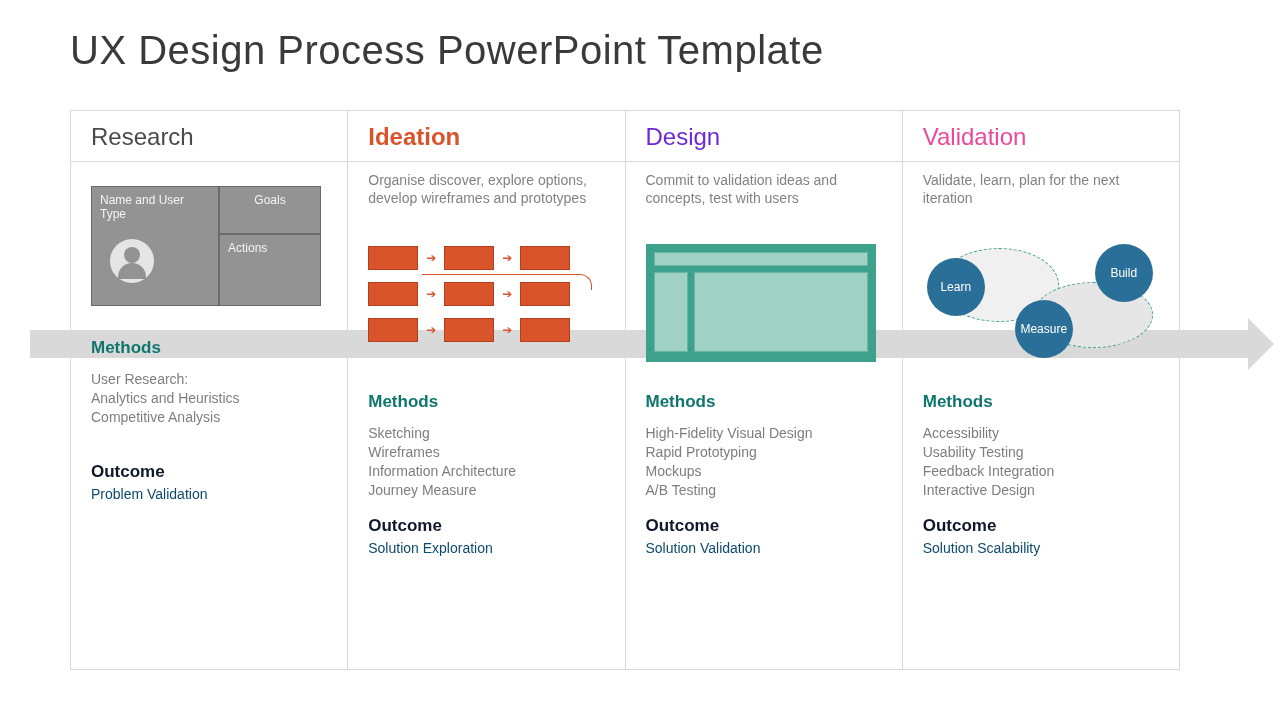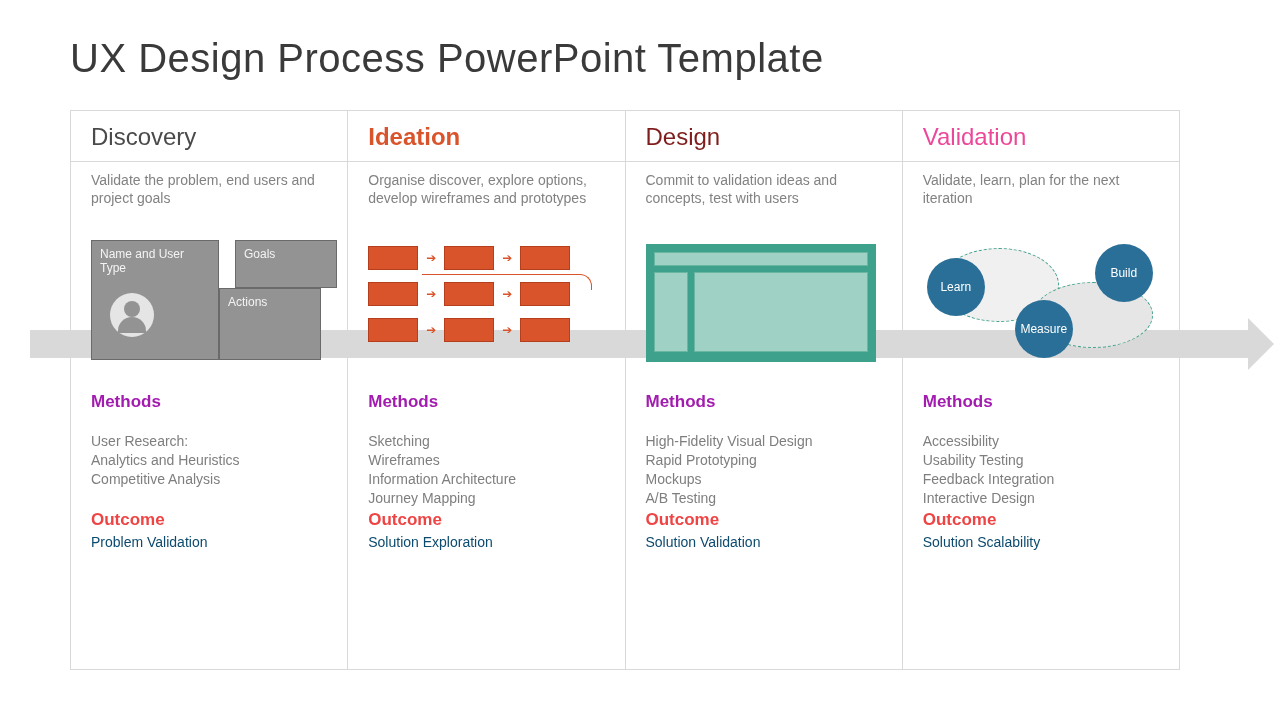--- a/index.html
+++ b/index.html
@@ -4,7 +4,7 @@
 <style>
   * { box-sizing: border-box; margin: 0; padding: 0; }
   html, body { width: 1280px; height: 720px; background: #fff; font-family: "Segoe UI", Arial, sans-serif; color: #333; }
-  .slide { position: relative; width: 1280px; height: 544px; padding: 36px 60px 20px 70px; }
+  .slide { position: relative; width: 1280px; height: 544px; padding: 28px 60px 20px 70px; }
   .title { font-size: 40px; font-weight: 400; color: #3a3a3a; letter-spacing: .5px; }
   .arrow-bar {
     position: absolute; left: 30px; top: 330px; width: 1220px; height: 28px;

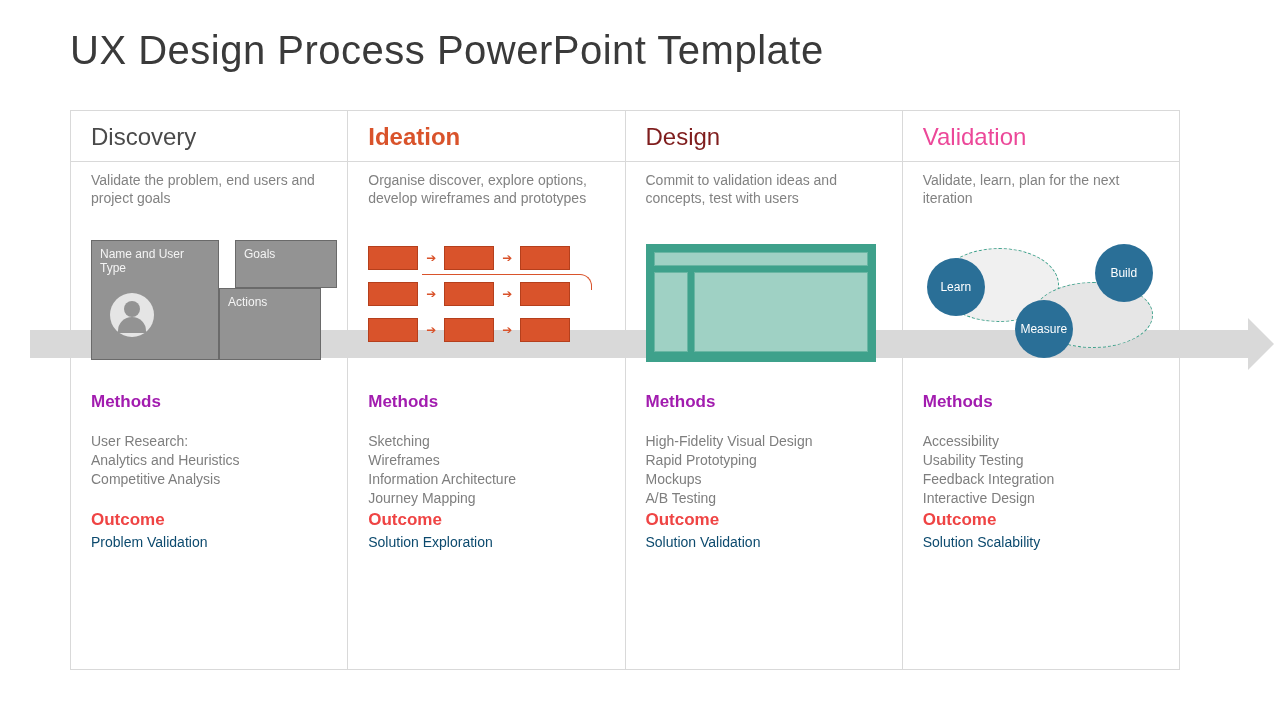--- a/index.html
+++ b/index.html
@@ -86,7 +86,7 @@
 
     <div class="col c0">
       <div class="col-head">
-        <h2>Discovery</h2>
+        <h2>Research</h2>
       </div>
       <div class="col-body">
         <div class="desc">Validate the problem, end users and project goals</div>

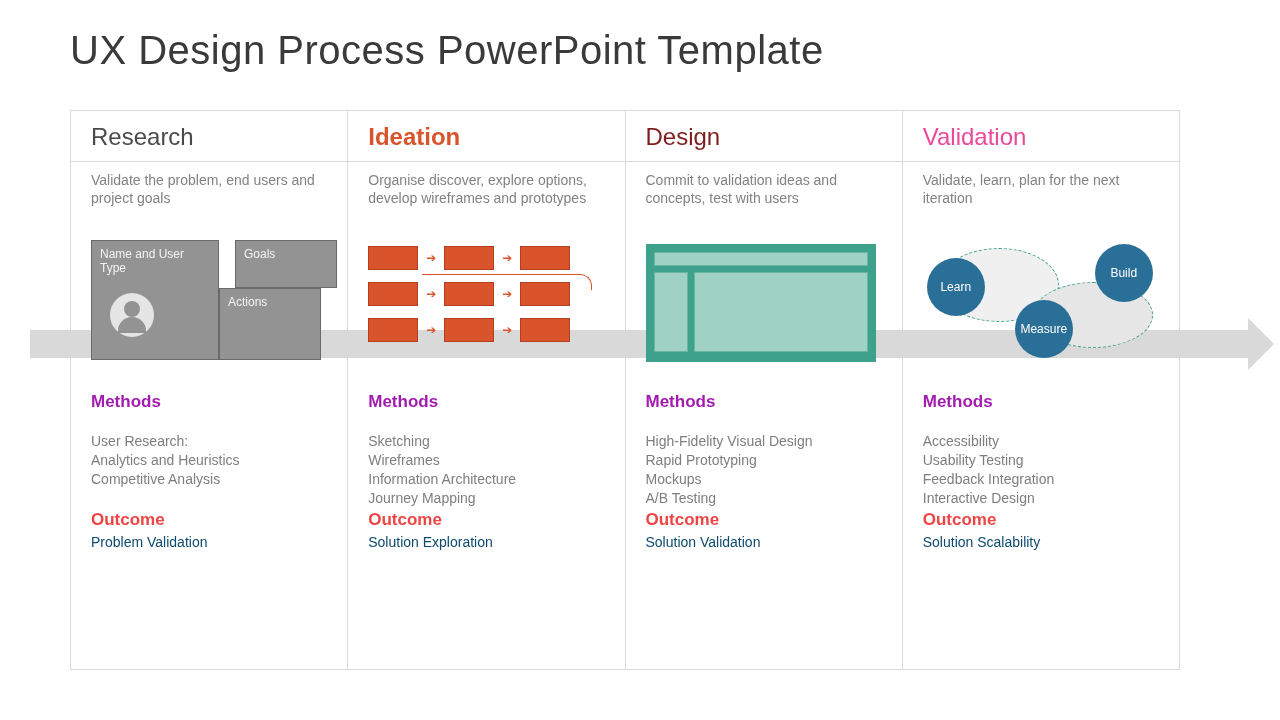--- a/index.html
+++ b/index.html
@@ -70,7 +70,7 @@
 
   .c0 h2{ color:#4a4a4a; }
   .c1 h2{ color:#d9532b;font-weight:bold; }
-  .c2 h2{ color:#7f1d1d; }
+  .c2 h2{ color:#6d28d9; }
   .c3 h2{ color:#ec4899; }
 </style>
 </head>

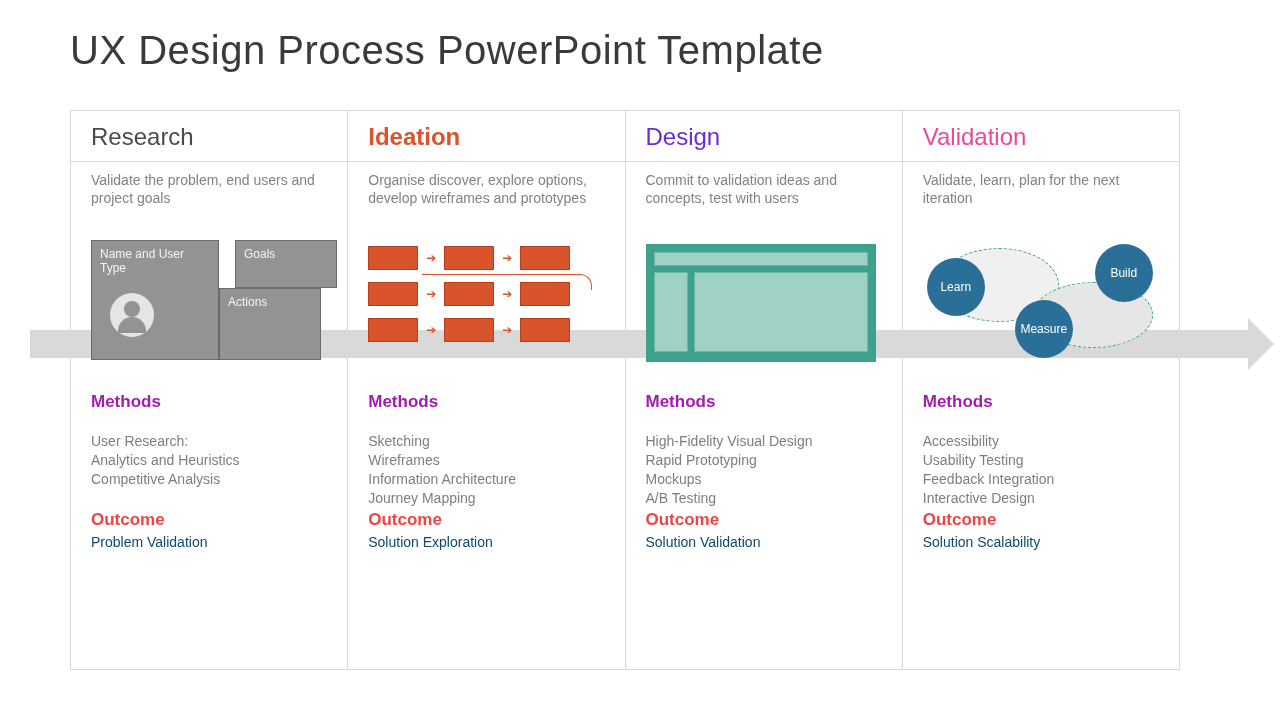--- a/index.html
+++ b/index.html
@@ -89,7 +89,6 @@
         <h2>Research</h2>
       </div>
       <div class="col-body">
-        <div class="desc">Validate the problem, end users and project goals</div>
         <div class="illust">
           <div class="persona">
             <div class="p-cell p-main">

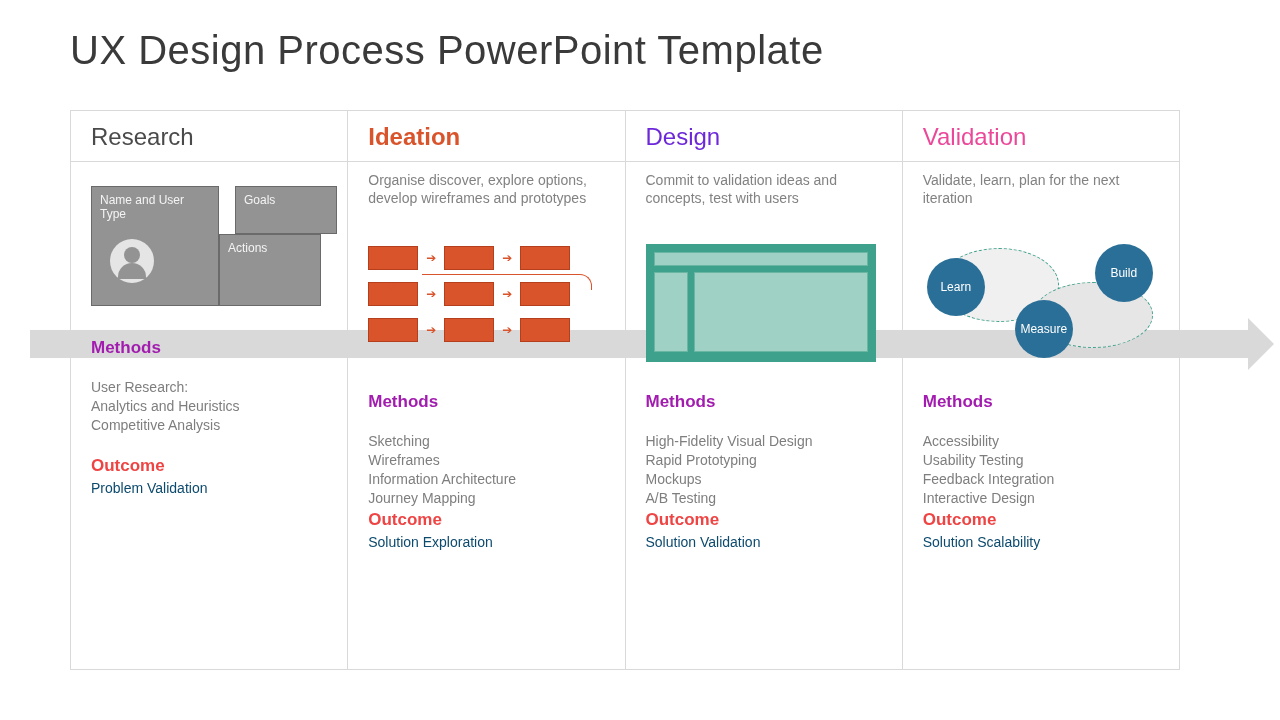--- a/index.html
+++ b/index.html
@@ -39,7 +39,7 @@
   .persona { position:absolute; left:0; top:0; width:230px; height:120px; }
   .p-cell { position:absolute; background:#939393; border:1px solid #6a6a6a; color:#f4f4f4; font-size:12px; padding:6px 8px; }
   .p-main { left:0; top:0; width:128px; height:120px; }
-  .p-goals { left:144px; top:0; width:102px; height:48px; }
+  .p-goals { left:128px; top:0; width:102px; height:48px;text-align:center; }
   .p-act   { left:128px; top:48px; width:102px; height:72px; }
   .avatar { position:absolute; left:18px; top:52px; width:44px; height:44px; border-radius:50%; background:#e5e5e5; }
   .avatar::before{content:"";position:absolute;left:14px;top:8px;width:16px;height:16px;border-radius:50%;background:#939393;}

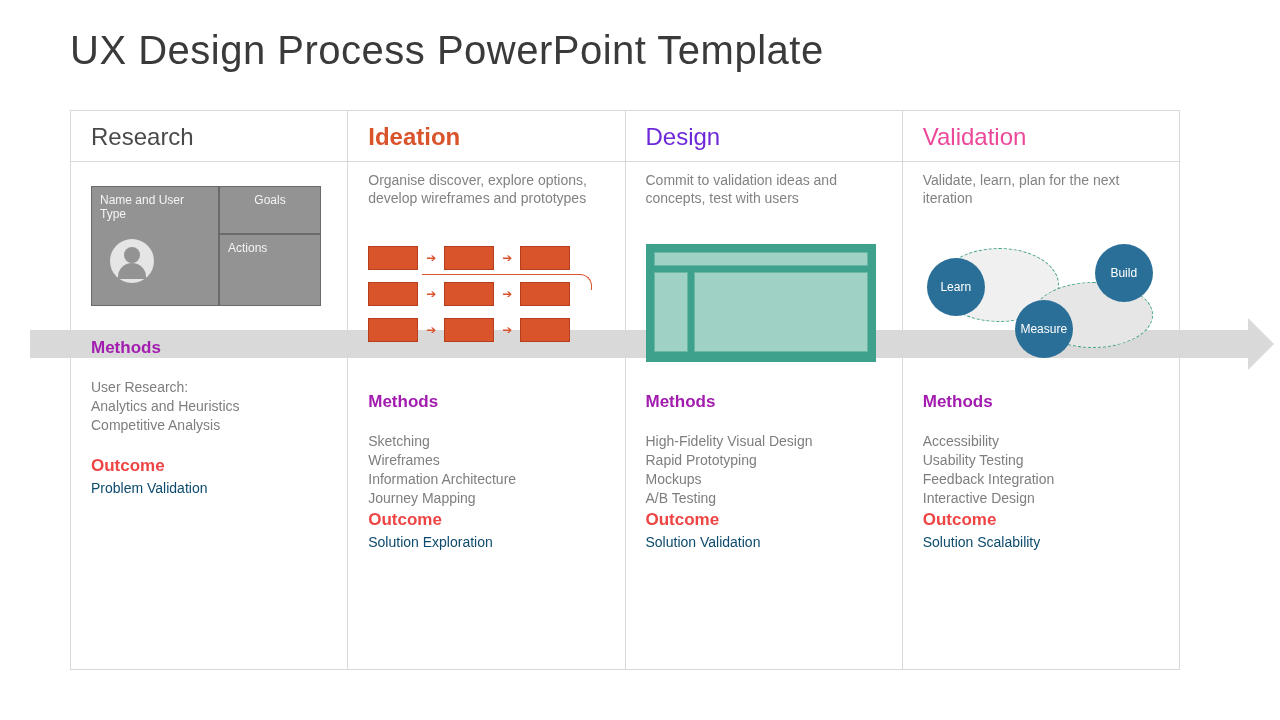--- a/index.html
+++ b/index.html
@@ -29,7 +29,7 @@
   .col-body { padding: 10px 16px 14px 20px; display: flex; flex-direction: column; height: 100%; }
   .desc { font-size: 14px; color: #828282; line-height: 1.25; min-height: 54px; }
   .illust { position: relative; height: 130px; margin: 14px 0 18px 0; }
-  .sec-h { font-size: 17px; font-weight: 600; color: #a21caf; margin-top: 4px; }
+  .sec-h { font-size: 17px; font-weight: 600; color: #0f766e; margin-top: 4px; }
   .sec-list { font-size: 14px; color: #7e7e7e; line-height: 1.35; margin-top: 20px; min-height: 78px; }
   .sec-list div { white-space: pre-line; }
   .outcome-h { font-size: 17px; font-weight: 600; color: #ef4444; }

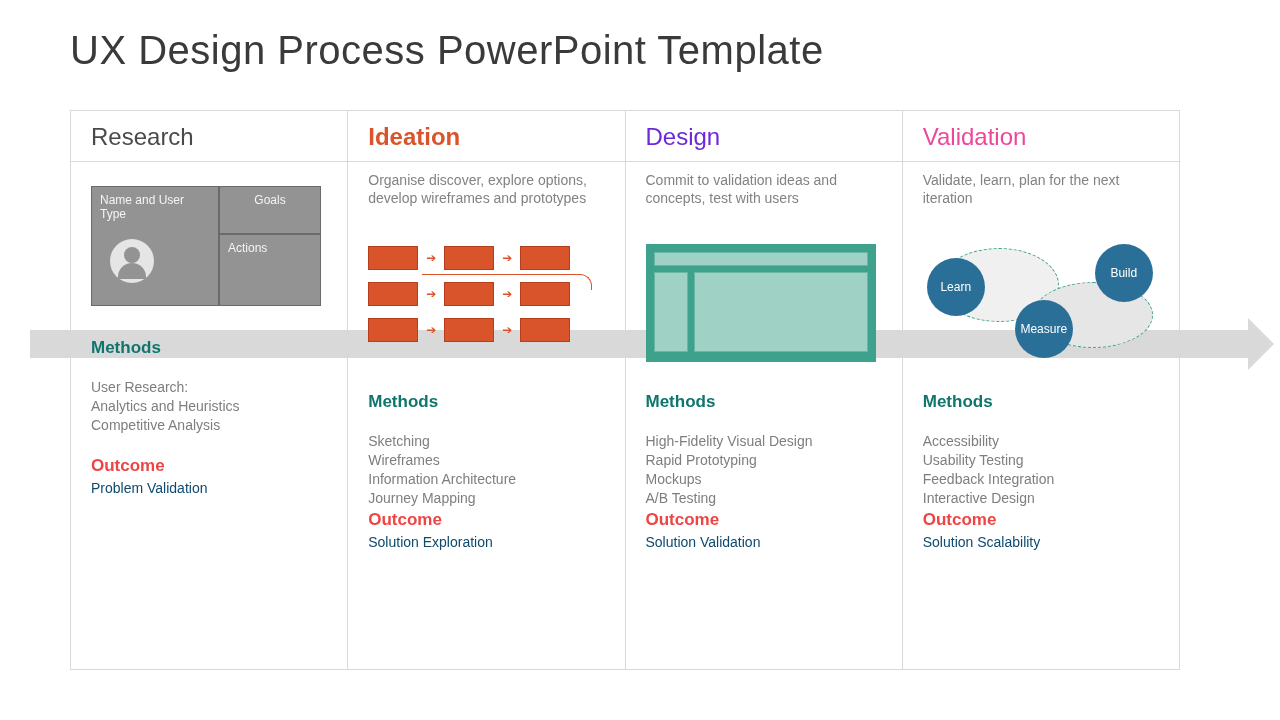--- a/index.html
+++ b/index.html
@@ -30,7 +30,7 @@
   .desc { font-size: 14px; color: #828282; line-height: 1.25; min-height: 54px; }
   .illust { position: relative; height: 130px; margin: 14px 0 18px 0; }
   .sec-h { font-size: 17px; font-weight: 600; color: #0f766e; margin-top: 4px; }
-  .sec-list { font-size: 14px; color: #7e7e7e; line-height: 1.35; margin-top: 20px; min-height: 78px; }
+  .sec-list { font-size: 14px; color: #7e7e7e; line-height: 1.35; margin-top: 12px; min-height: 78px; }
   .sec-list div { white-space: pre-line; }
   .outcome-h { font-size: 17px; font-weight: 600; color: #ef4444; }
   .outcome-t { font-size: 14px; color: #0c4a6e; margin-top: 4px; }

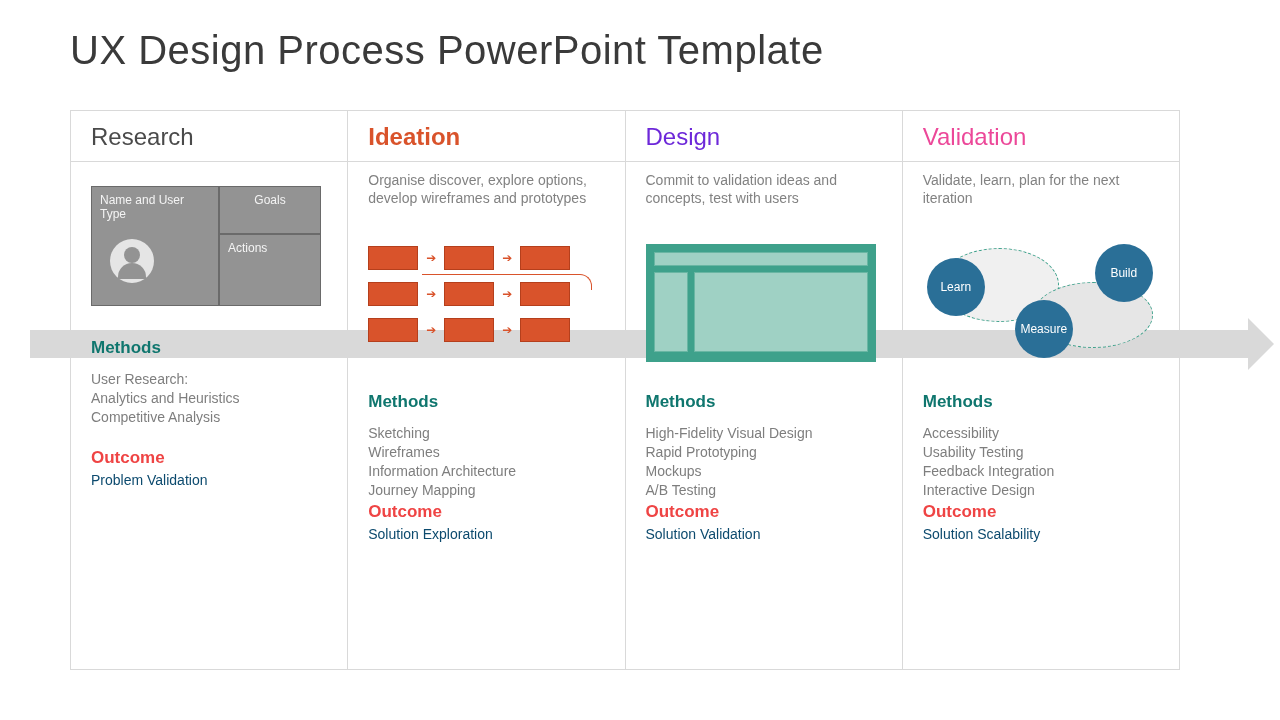--- a/index.html
+++ b/index.html
@@ -148,7 +148,7 @@
             <div>Sketching
 Wireframes
 Information Architecture
-Journey Mapping</div>
+Journey Measure</div>
           </div>
         <div class="outcome-h">Outcome</div>
         <div class="outcome-t">Solution Exploration</div>

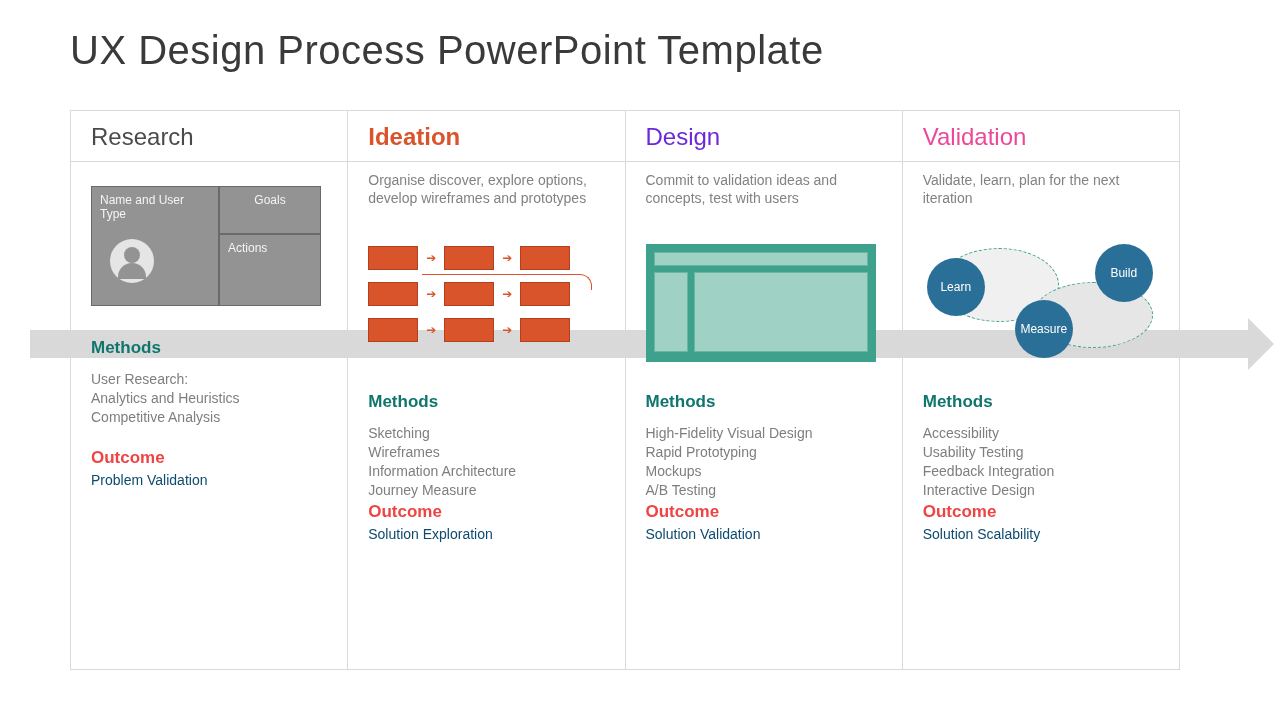--- a/index.html
+++ b/index.html
@@ -32,7 +32,7 @@
   .sec-h { font-size: 17px; font-weight: 600; color: #0f766e; margin-top: 4px; }
   .sec-list { font-size: 14px; color: #7e7e7e; line-height: 1.35; margin-top: 12px; min-height: 78px; }
   .sec-list div { white-space: pre-line; }
-  .outcome-h { font-size: 17px; font-weight: 600; color: #ef4444; }
+  .outcome-h { font-size: 17px; font-weight: 600; color: #0f172a; margin-top: 14px; }
   .outcome-t { font-size: 14px; color: #0c4a6e; margin-top: 4px; }
 
   

